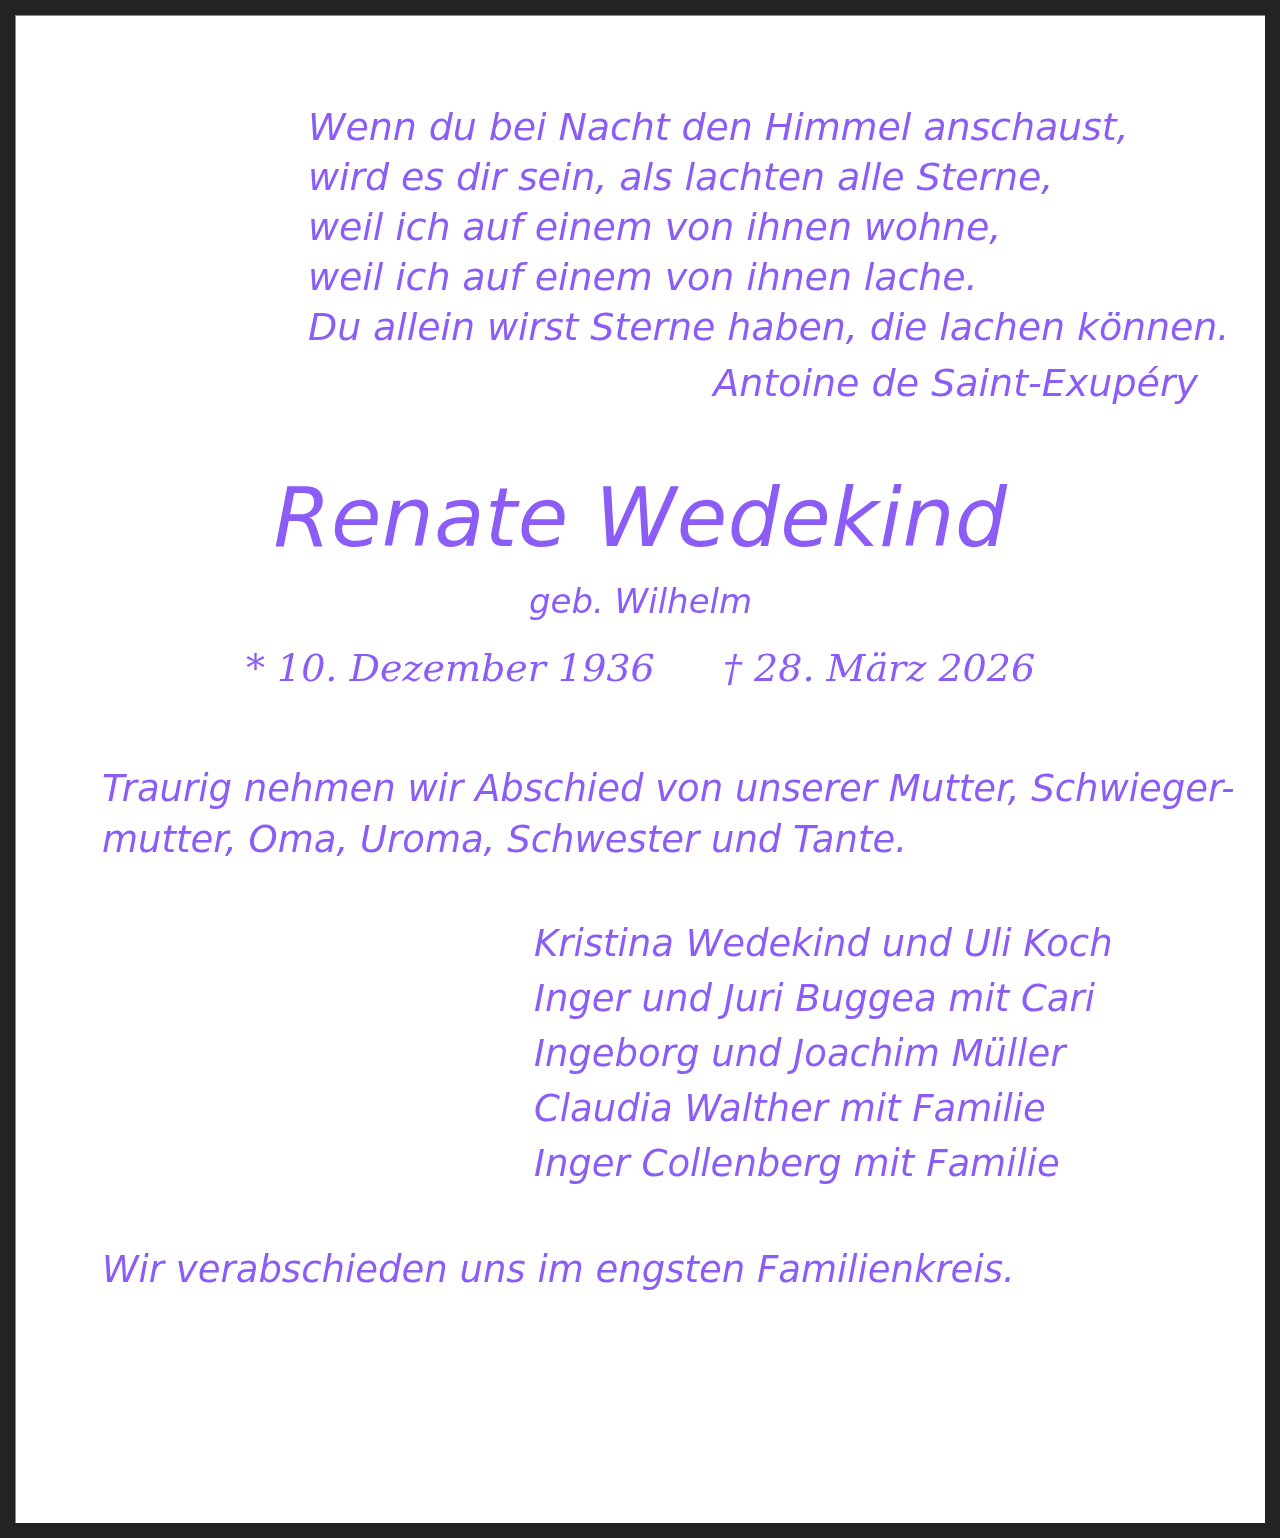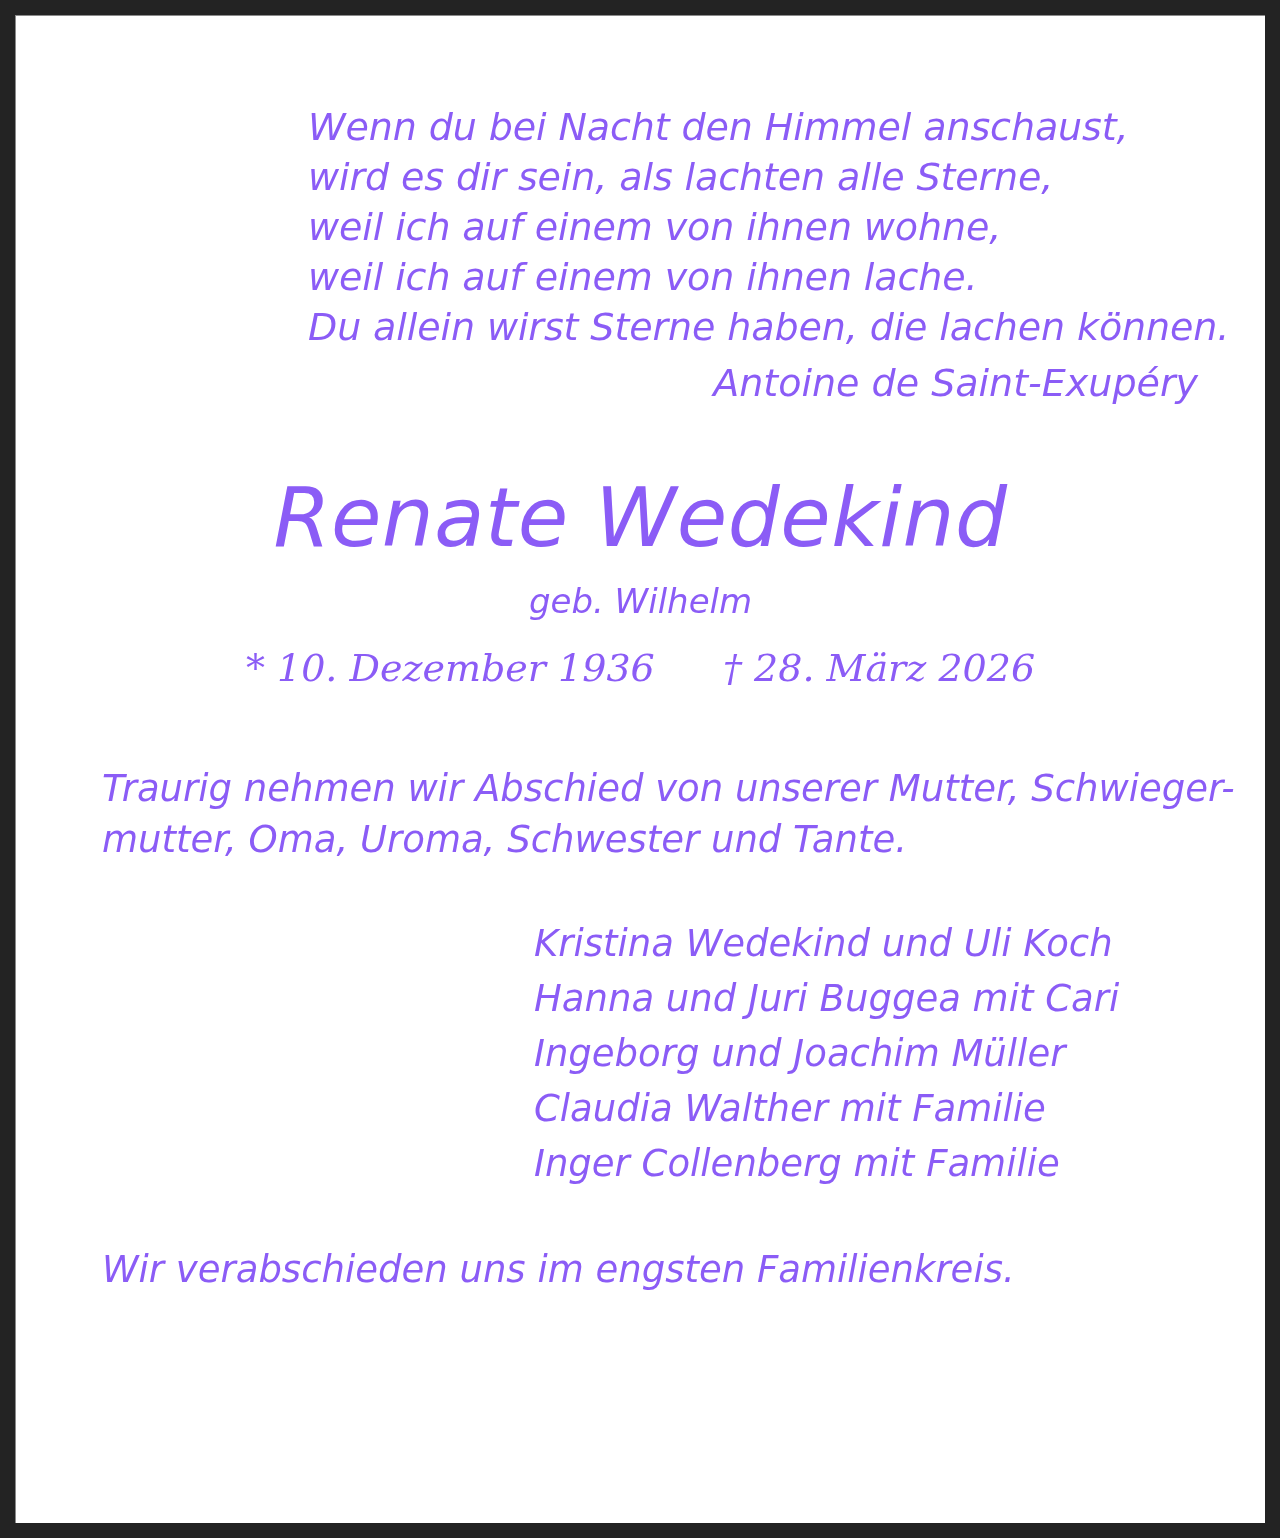--- a/index.html
+++ b/index.html
@@ -193,7 +193,7 @@
 
     <div class="survivors-block">
       <div class="survivor-line">Kristina Wedekind und Uli Koch</div>
-      <div class="survivor-line">Hanna und Juri Buggea mit Cari</div>
+      <div class="survivor-line">Inger und Juri Buggea mit Cari</div>
       <div class="survivor-line">Ingeborg und Joachim Müller</div>
       <div class="survivor-line">Claudia Walther mit Familie</div>
       <div class="survivor-line">Inger Collenberg mit Familie</div>

